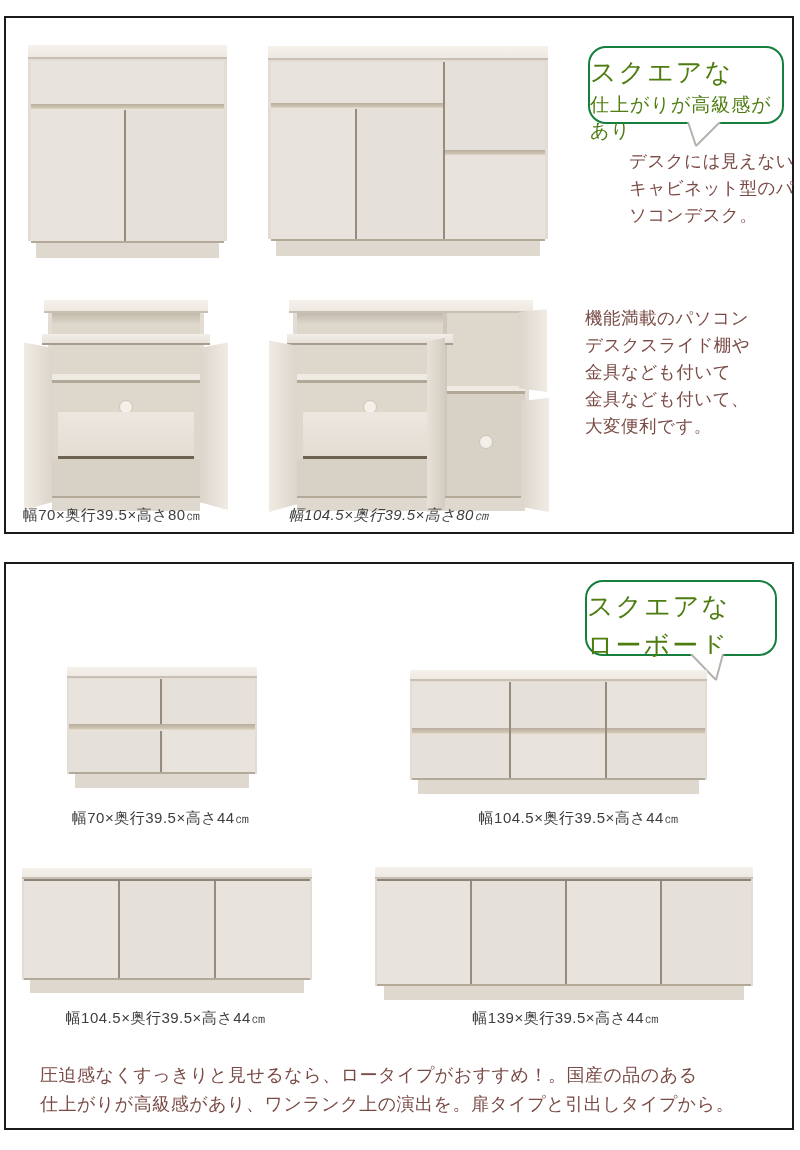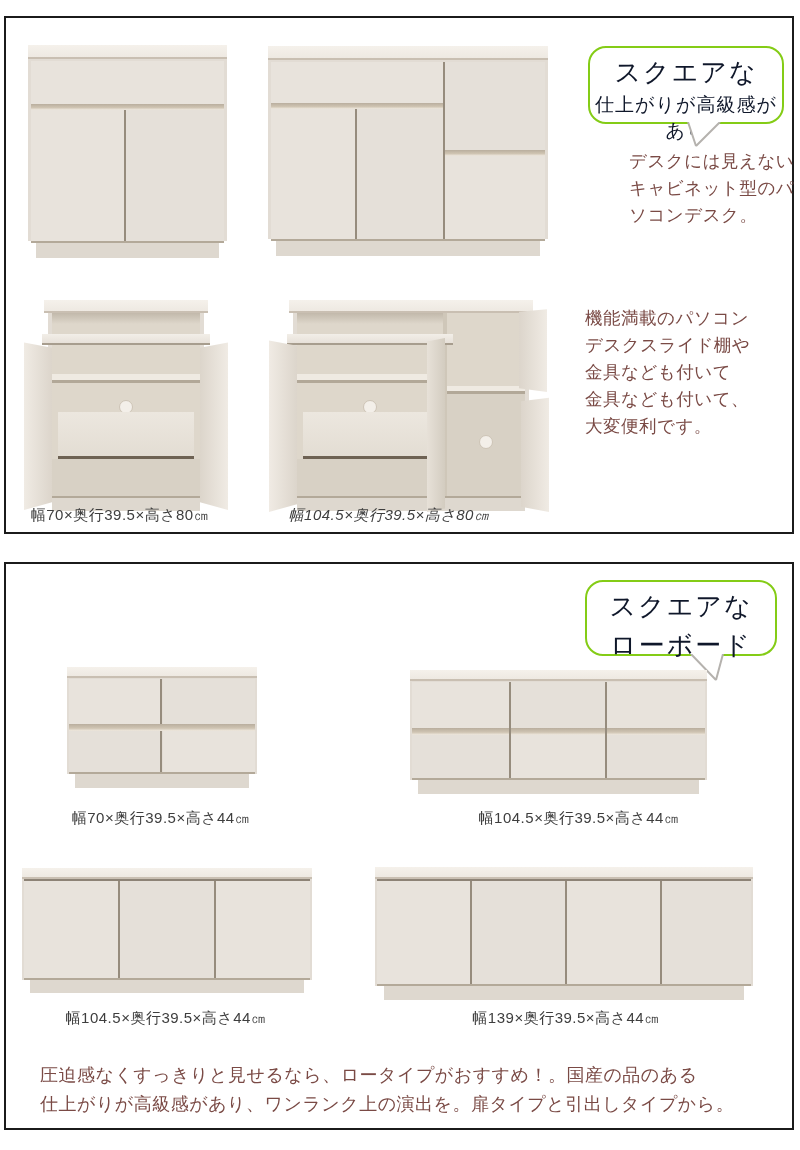--- a/index.html
+++ b/index.html
@@ -33,7 +33,7 @@
   .top-edge-dark{background:#8d8376;}
 
   
-  .bubble{position:absolute;border:2px solid #84cc16;border-radius:18px;background:#fff;text-align:center;box-sizing:border-box;color:#0f172a;}
+  .bubble{position:absolute;border:2px solid #15803d;border-radius:18px;background:#fff;text-align:left;box-sizing:border-box;color:#4d7c0f;}
   .bubble .l1{font-size:26px;letter-spacing:2px;margin-top:7px;}
   .bubble .l2{font-size:19px;letter-spacing:1px;margin-top:2px;}
   .bubble .l2.big{font-size:26px;letter-spacing:2px;margin-top:4px;}

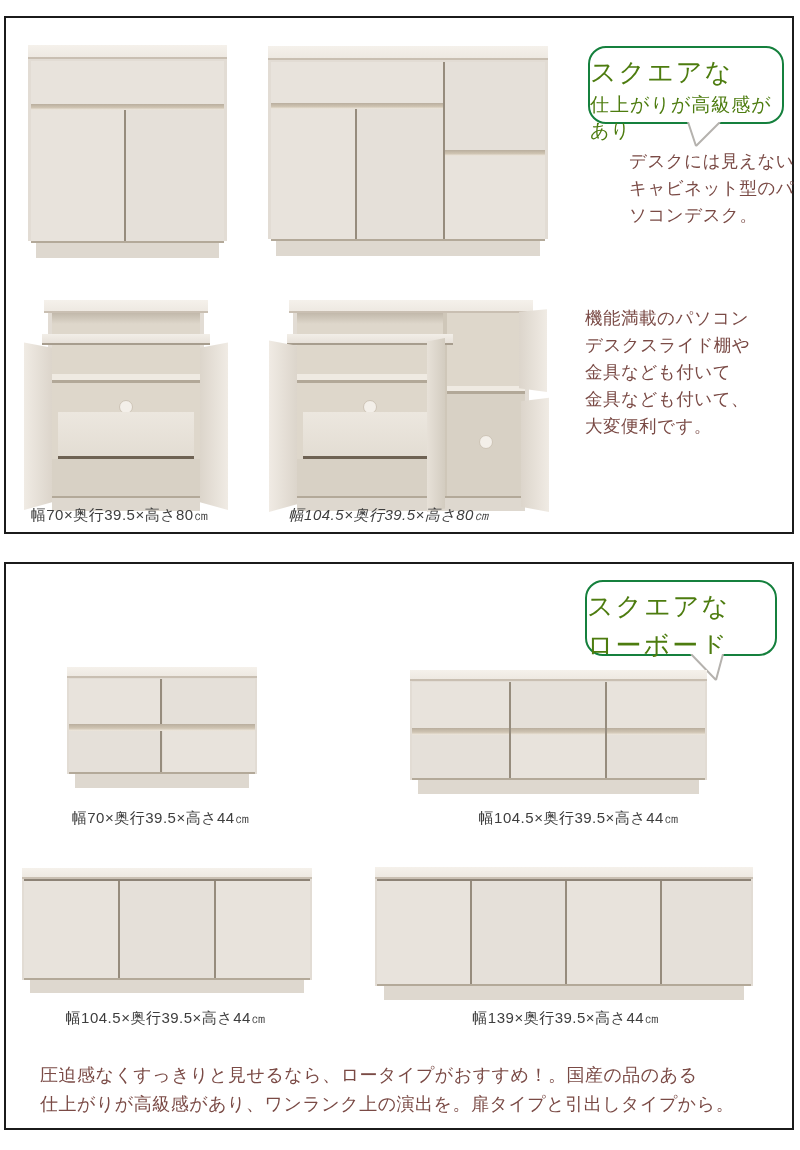--- a/index.html
+++ b/index.html
@@ -141,7 +141,7 @@
       <div>大変便利です。</div>
     </div>
 
-    <div class="caption" style="left:14px;top:488px;width:200px;">幅70×奥行39.5×高さ80㎝</div>
+    <div class="caption" style="left:6px;top:488px;width:200px;">幅70×奥行39.5×高さ80㎝</div>
     <div class="caption" style="left:258px;top:488px;width:250px;font-style:italic;">幅104.5×奥行39.5×高さ80㎝</div>
   </section>
 

